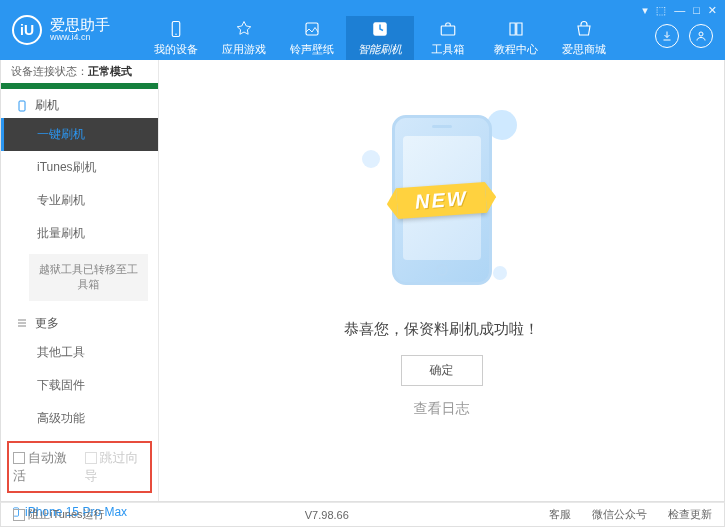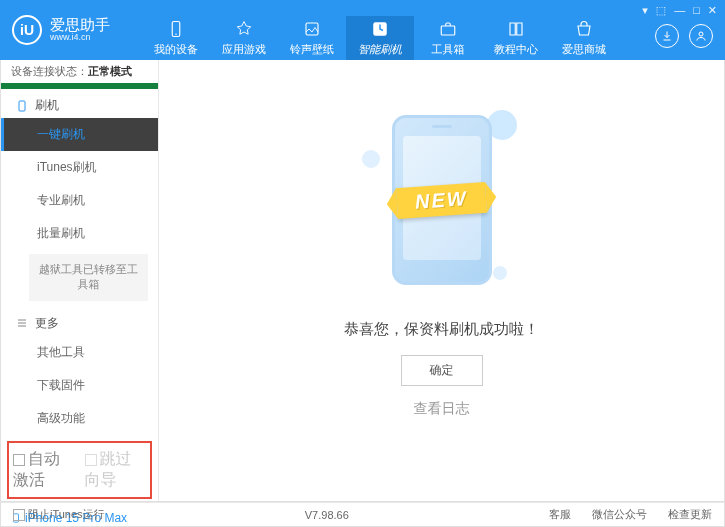--- a/index.html
+++ b/index.html
@@ -36,7 +36,7 @@
 .side-item.boxed { background: #f4f4f4; margin: 4px 10px 6px 28px; padding: 8px 6px; line-height: 1.4; text-align: center; font-size: 11px; color: #888; }
 .side-section.locked { color: #bbb; }
 
-.red-box { border: 2px solid #e74c3c; margin: 6px; padding: 6px 4px; display: flex; gap: 10px; align-items: center; font-size: 16px; color: #888; }
+.red-box { border: 2px solid #e74c3c; margin: 6px; padding: 6px 4px; display: flex; gap: 10px; align-items: center; font-size: 13px; color: #888; }
 .chk { width: 12px; height: 12px; border: 1px solid #aaa; display: inline-block; vertical-align: middle; margin-right: 3px; }
 .chk.disabled { border-color: #ddd; }
 

